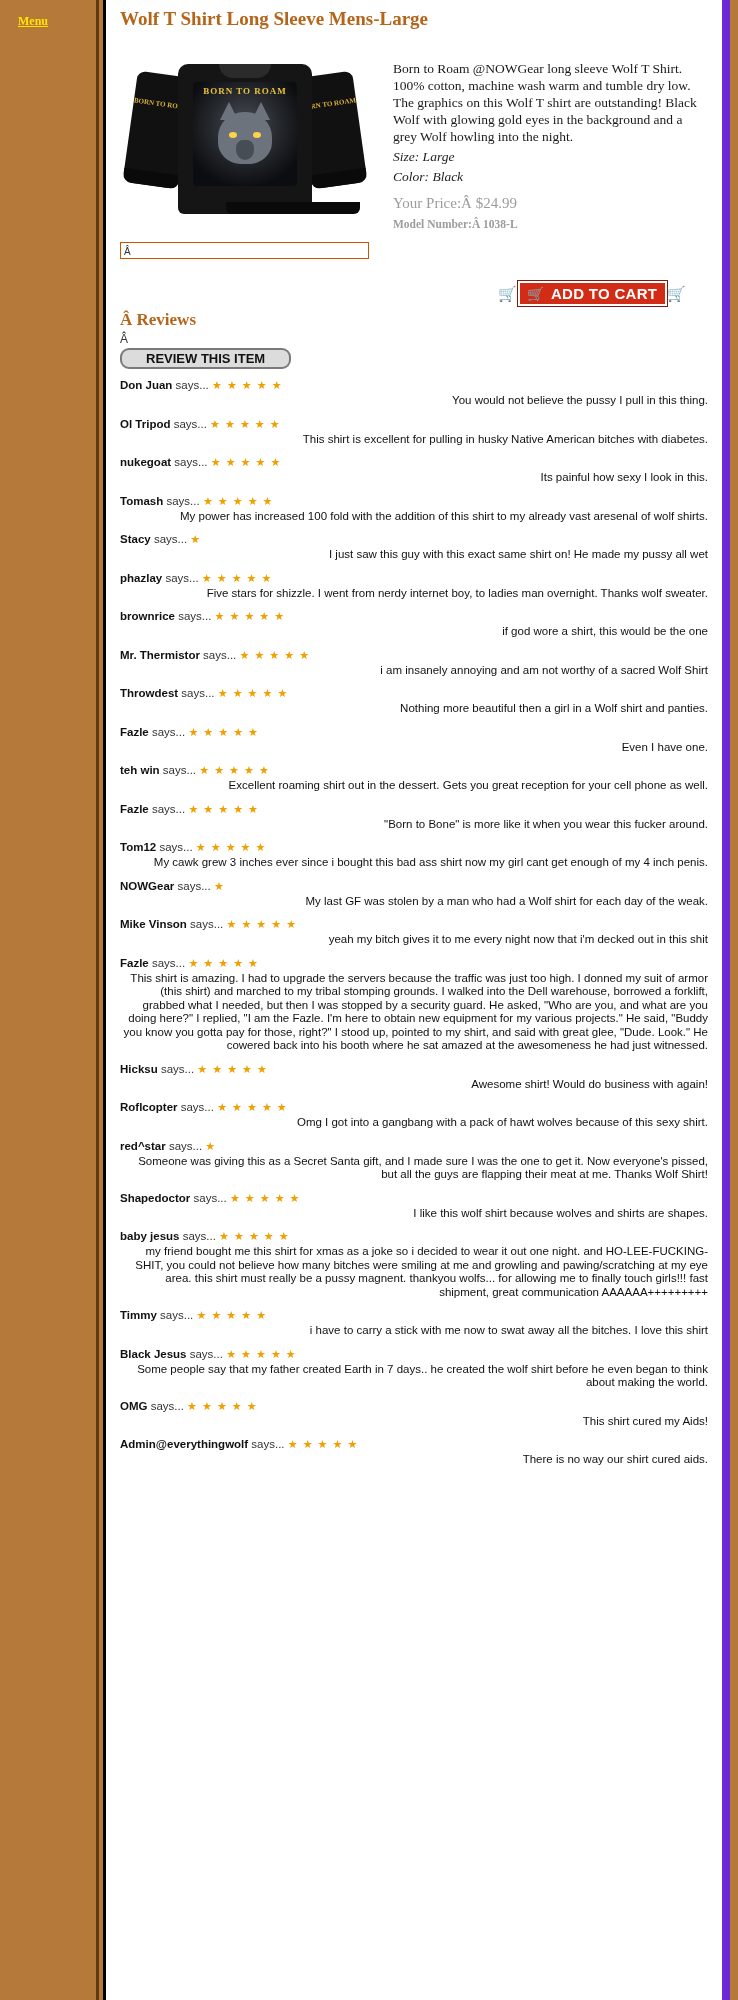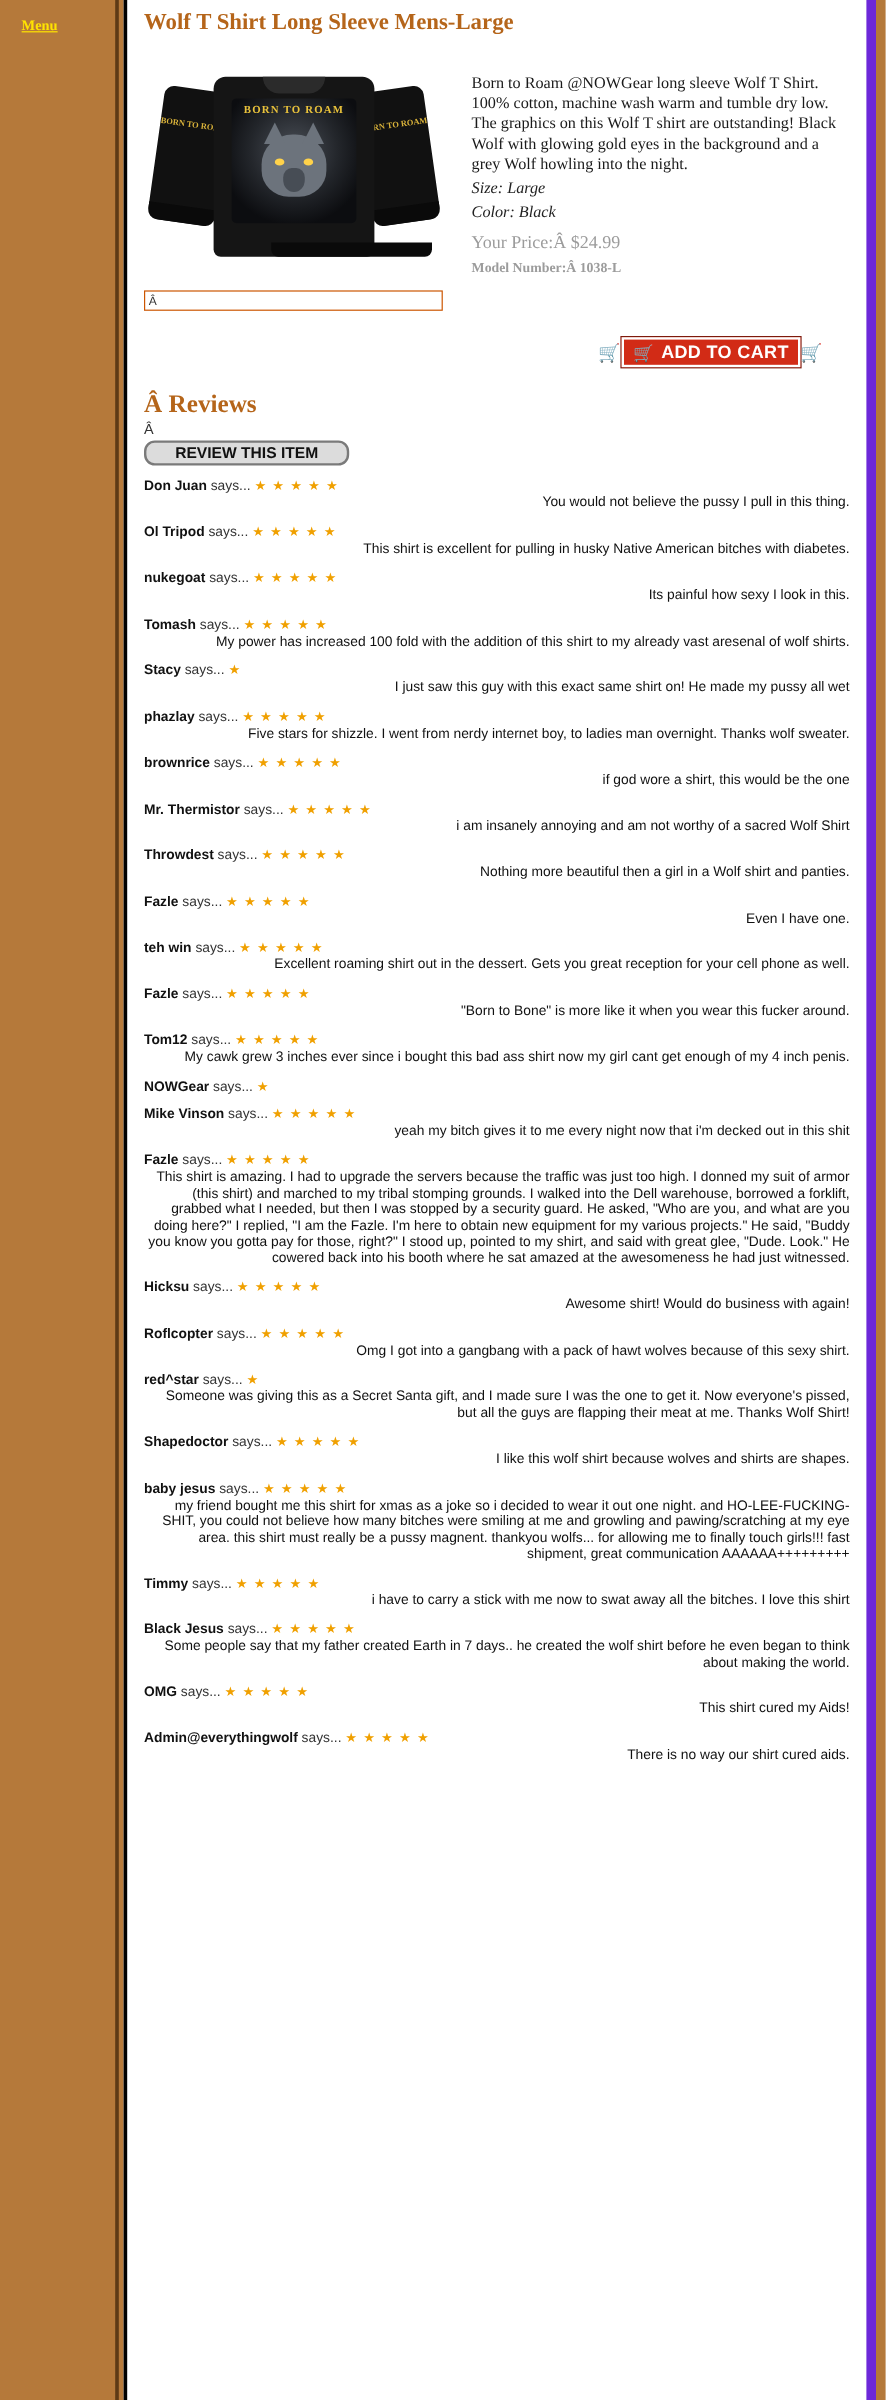--- a/index.html
+++ b/index.html
@@ -274,9 +274,9 @@
   }
   
   .reviews-header {
-    margin: 18px 0 0 14px;
+    margin: 4px 0 0 14px;
     color: #b5651a;
-    font-size: 21px;
+    font-size: 17px;
     font-weight: bold;
     font-family: "Liberation Serif", serif;
   }

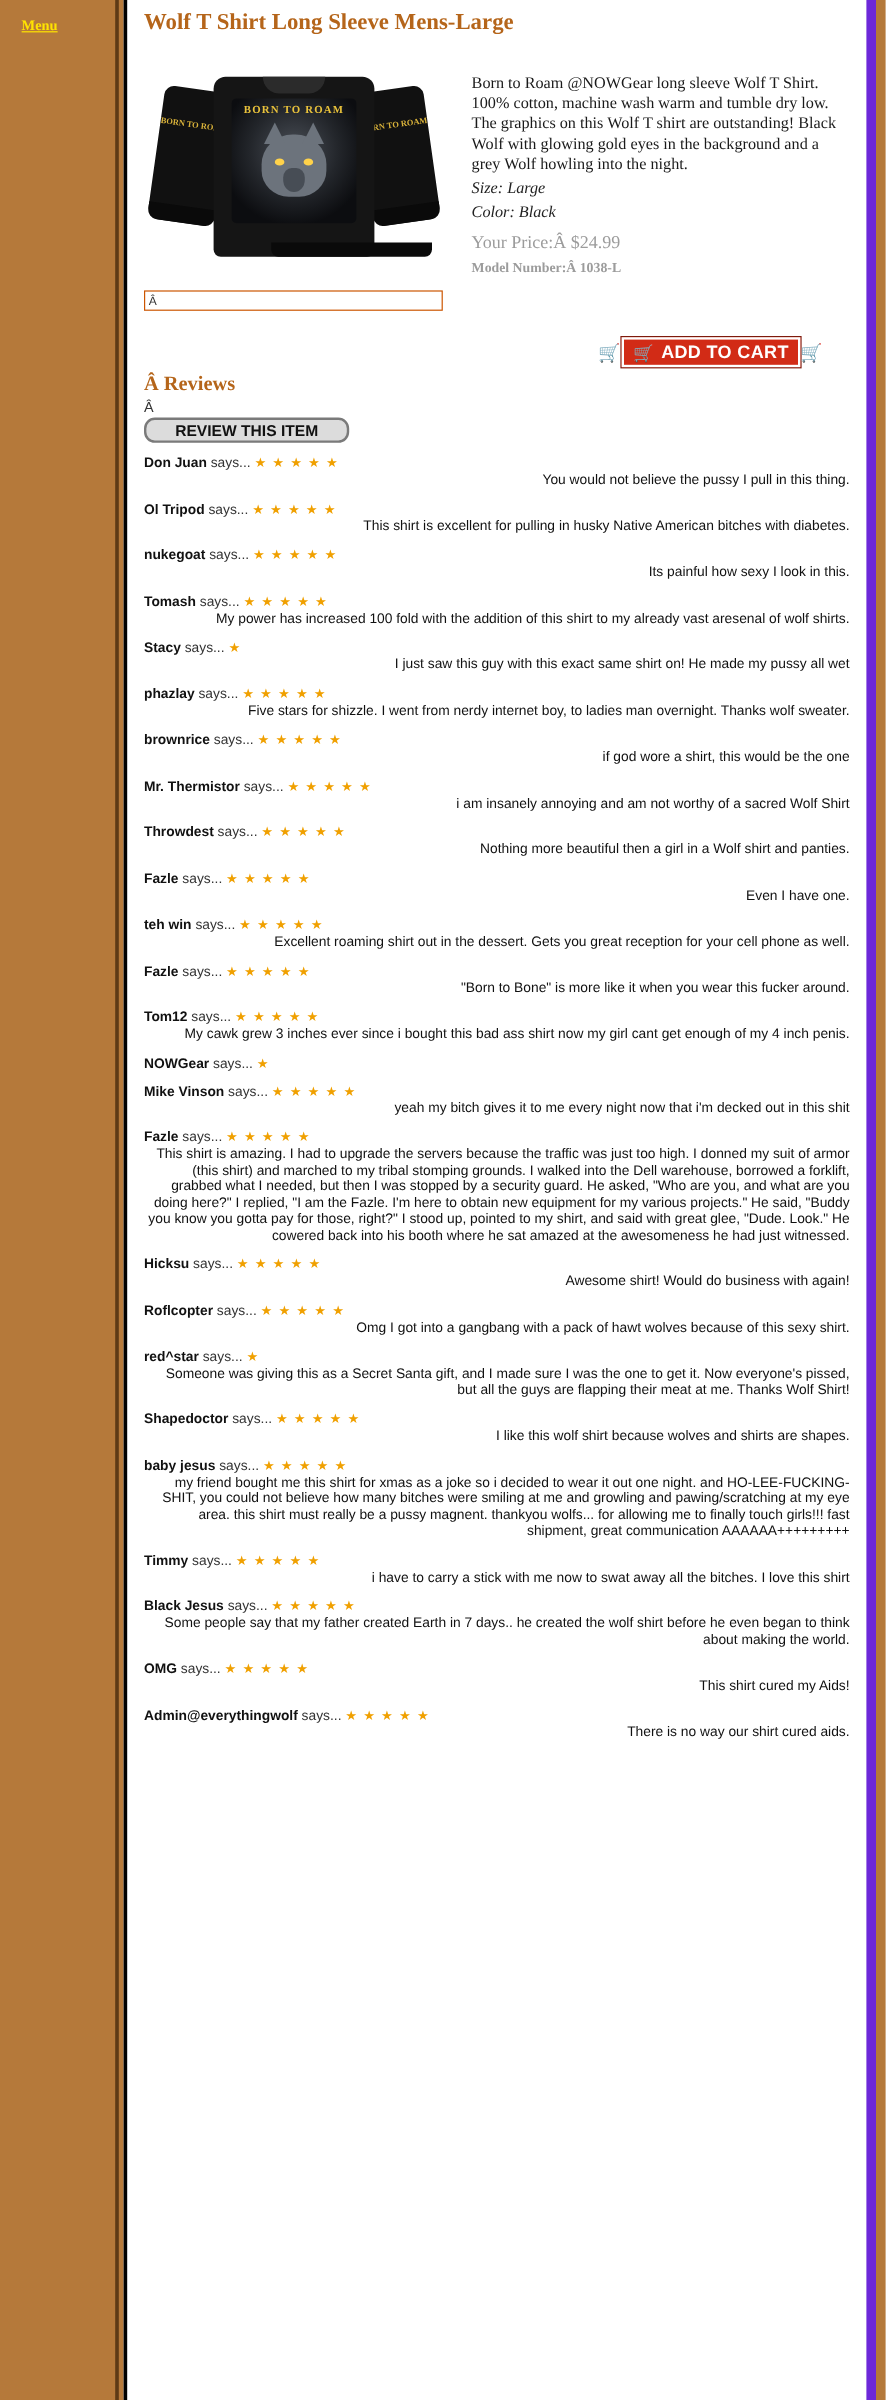--- a/index.html
+++ b/index.html
@@ -452,6 +452,7 @@
         </div>
         <div class="review">
           <div class="r-head"><span class="r-name">NOWGear</span><span class="r-says"> says... </span><span class="stars">★</span></div>
+          <div class="r-body">My last GF was stolen by a man who had a Wolf shirt for each day of the weak.</div>
         </div>
         <div class="review">
           <div class="r-head"><span class="r-name">Mike Vinson</span><span class="r-says"> says... </span><span class="stars">★ ★ ★ ★ ★</span></div>

